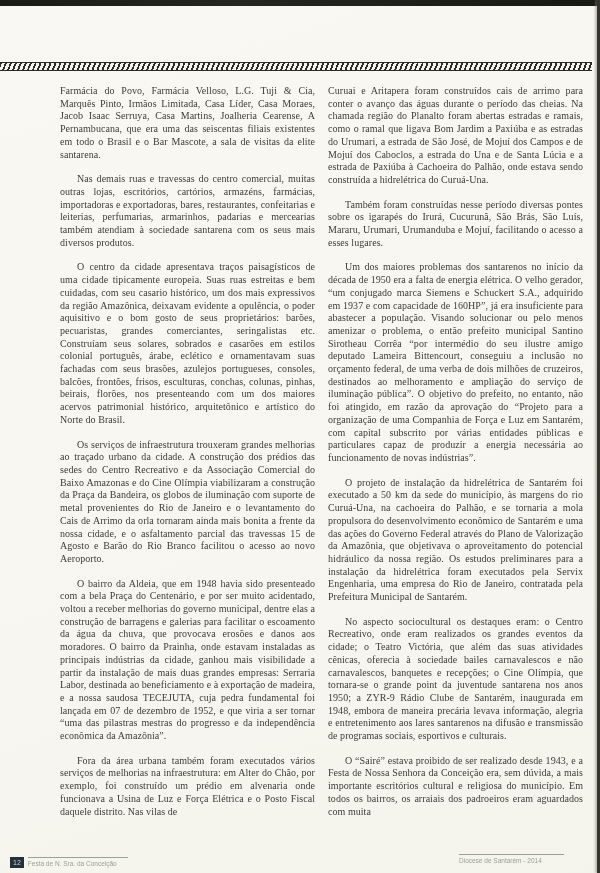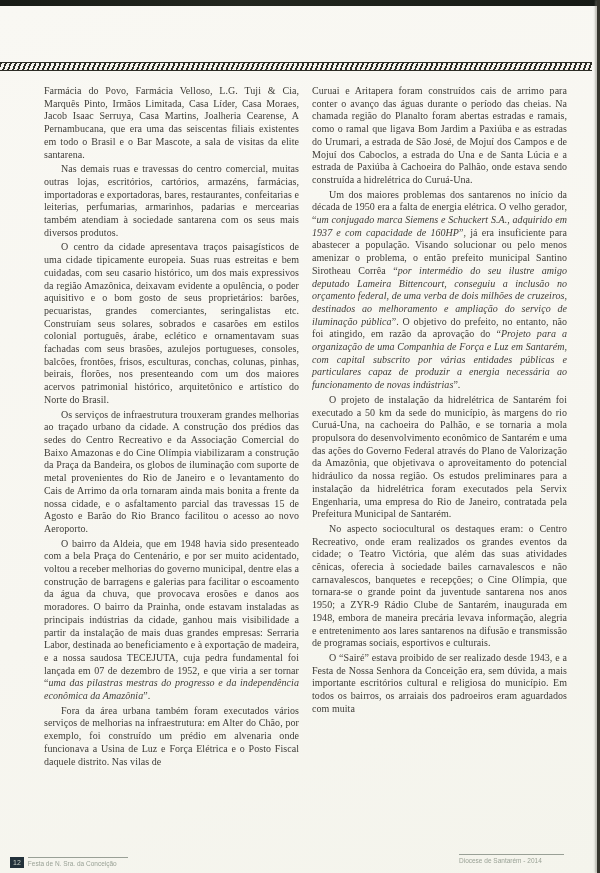--- a/index.html
+++ b/index.html
@@ -28,7 +28,7 @@
     box-sizing:border-box;
   }
   .columns{
-    position:absolute;top:85px;left:44px;width:523px;
+    position:absolute;top:85px;left:60px;width:523px;
     display:flex;gap:13px;
   }
   .col{

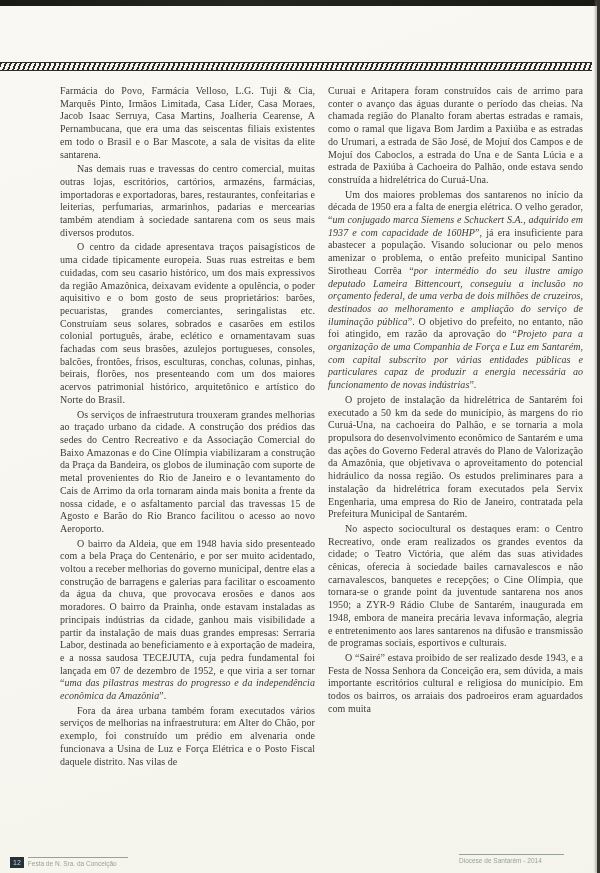--- a/index.html
+++ b/index.html
@@ -38,7 +38,7 @@
     letter-spacing:0.05px;
   }
   .para{margin:0;}
-  .para + .para{margin-top:2px;}
+  .para + .para{margin-top:12px;}
   .para.indent{text-indent:17px;}
   .it{font-style:italic;}
   .footer-left{

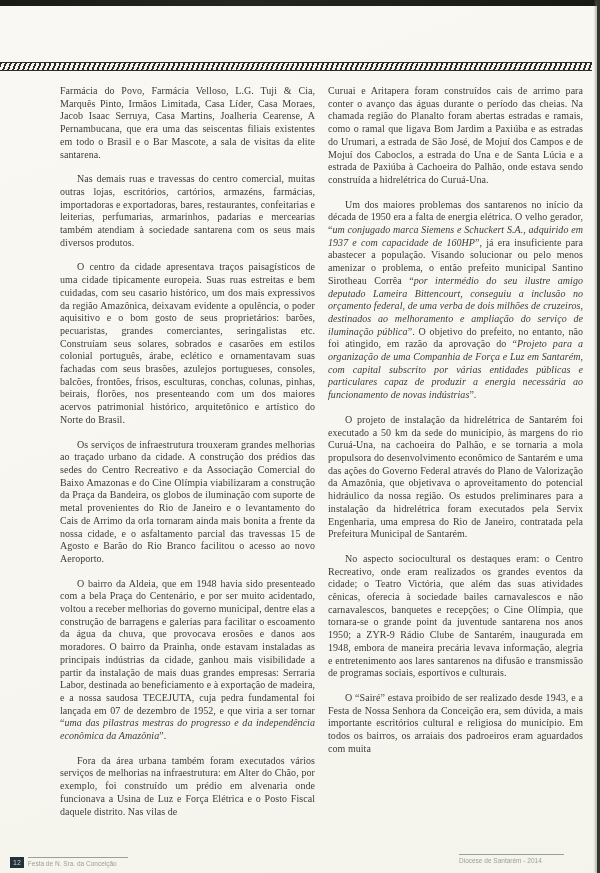--- a/index.html
+++ b/index.html
@@ -82,6 +82,7 @@
     </div>
   <div class="col" id="col-right">
       <p class="para"><span>Curuai e Aritapera foram construídos cais de arrimo para conter o avanço das águas durante o período das cheias. Na chamada região do Planalto foram abertas estradas e ramais, como o ramal que ligava Bom Jardim a Paxiúba e as estradas do Urumari, a estrada de São José, de Mojuí dos Campos e de Mojuí dos Caboclos, a estrada do Una e de Santa Lúcia e a estrada de Paxiúba à Cachoeira do Palhão, onde estava sendo construída a hidrelétrica do Curuá-Una.</span></p>
+      <p class="para indent"><span>Também foram construídas nesse período diversas pontes sobre os igarapés do Irurá, Cucurunã, São Brás, São Luís, Mararu, Urumari, Urumanduba e Mojuí, facilitando o acesso a esses lugares.</span></p>
       <p class="para indent"><span>Um dos maiores problemas dos santarenos no início da década de 1950 era a falta de energia elétrica. O velho gerador, “</span><span class="it">um conjugado marca Siemens e Schuckert S.A., adquirido em 1937 e com capacidade de 160HP</span><span>”, já era insuficiente para abastecer a população. Visando solucionar ou pelo menos amenizar o problema, o então prefeito municipal Santino Sirotheau Corrêa “</span><span class="it">por intermédio do seu ilustre amigo deputado Lameira Bittencourt, conseguiu a inclusão no orçamento federal, de uma verba de dois milhões de cruzeiros, destinados ao melhoramento e ampliação do serviço de iluminação pública</span><span>”. O objetivo do prefeito, no entanto, não foi atingido, em razão da aprovação do “</span><span class="it">Projeto para a organização de uma Companhia de Força e Luz em Santarém, com capital subscrito por várias entidades públicas e particulares capaz de produzir a energia necessária ao funcionamento de novas indústrias</span><span>”.</span></p>
       <p class="para indent"><span>O projeto de instalação da hidrelétrica de Santarém foi executado a 50 km da sede do município, às margens do rio Curuá-Una, na cachoeira do Palhão, e se tornaria a mola propulsora do desenvolvimento econômico de Santarém e uma das ações do Governo Federal através do Plano de Valorização da Amazônia, que objetivava o aproveitamento do potencial hidráulico da nossa região. Os estudos preliminares para a instalação da hidrelétrica foram executados pela Servix Engenharia, uma empresa do Rio de Janeiro, contratada pela Prefeitura Municipal de Santarém.</span></p>
       <p class="para indent"><span>No aspecto sociocultural os destaques eram: o Centro Recreativo, onde eram realizados os grandes eventos da cidade; o Teatro Victória, que além das suas atividades cênicas, oferecia à sociedade bailes carnavalescos e não carnavalescos, banquetes e recepções; o Cine Olímpia, que tornara-se o grande point da juventude santarena nos anos 1950; a ZYR-9 Rádio Clube de Santarém, inaugurada em 1948, embora de maneira precária levava informação, alegria e entretenimento aos lares santarenos na difusão e transmissão de programas sociais, esportivos e culturais.</span></p>

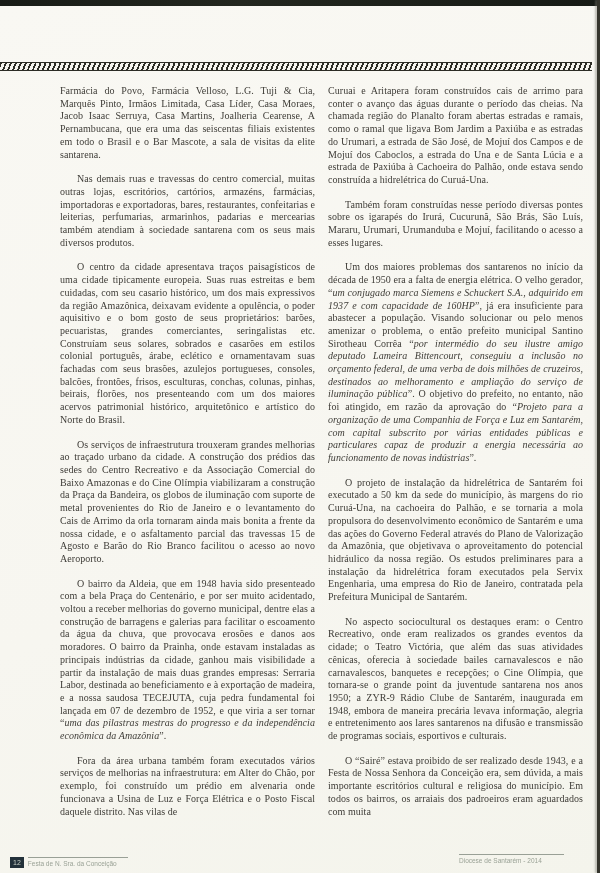--- a/index.html
+++ b/index.html
@@ -40,7 +40,7 @@
   .para{margin:0;}
   .para + .para{margin-top:12px;}
   .para.indent{text-indent:17px;}
-  .it{font-style:italic;}
+  .it{}
   .footer-left{
     position:absolute;left:10px;bottom:5px;
     display:flex;align-items:flex-end;gap:4px;

